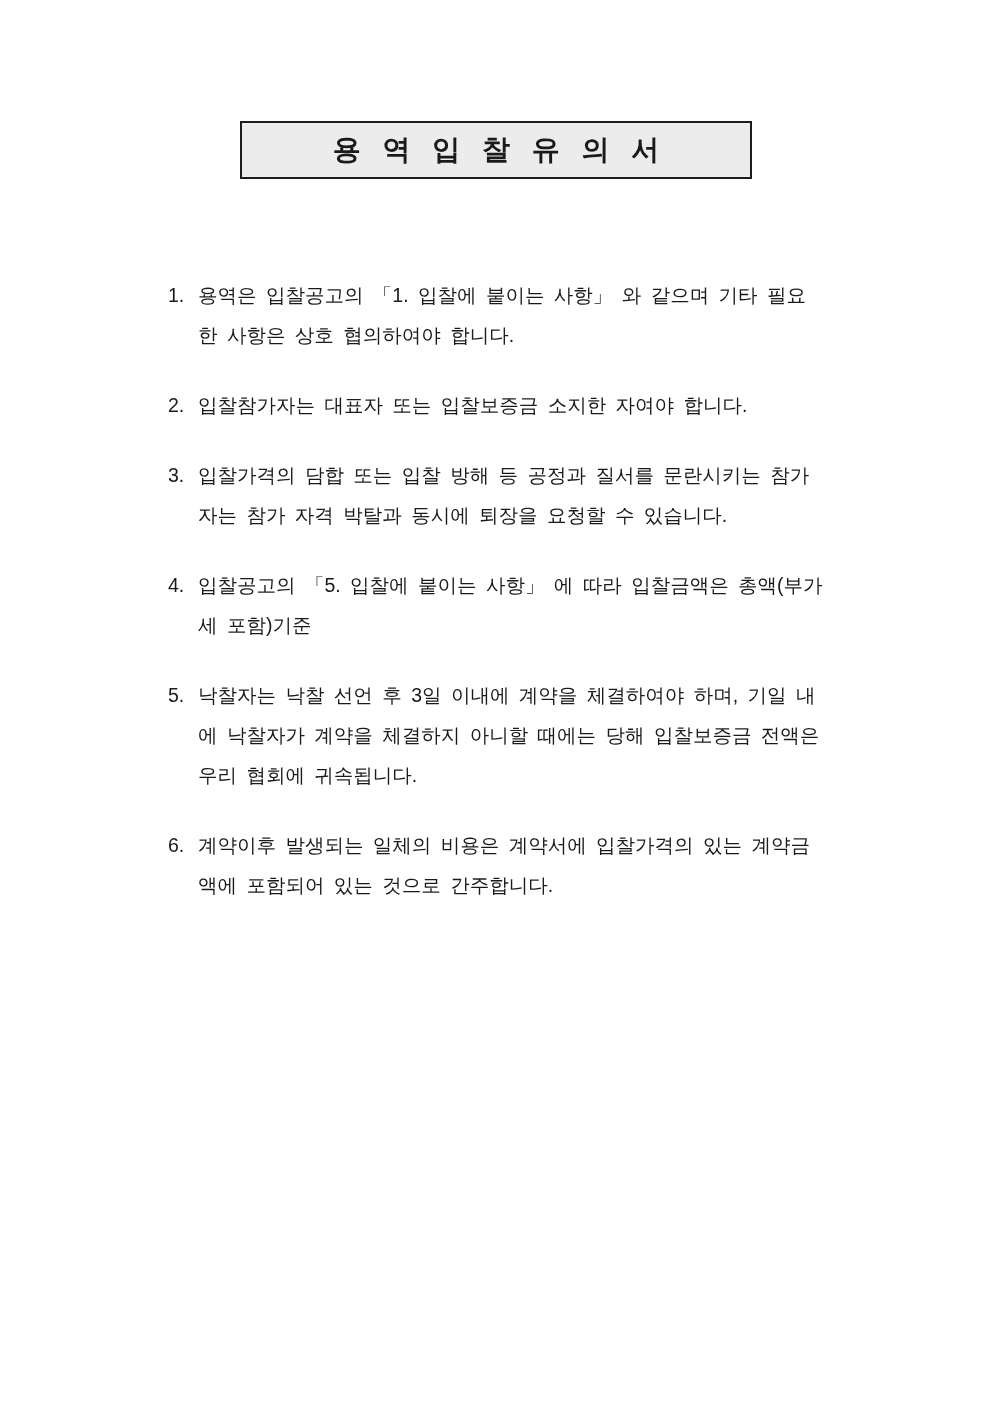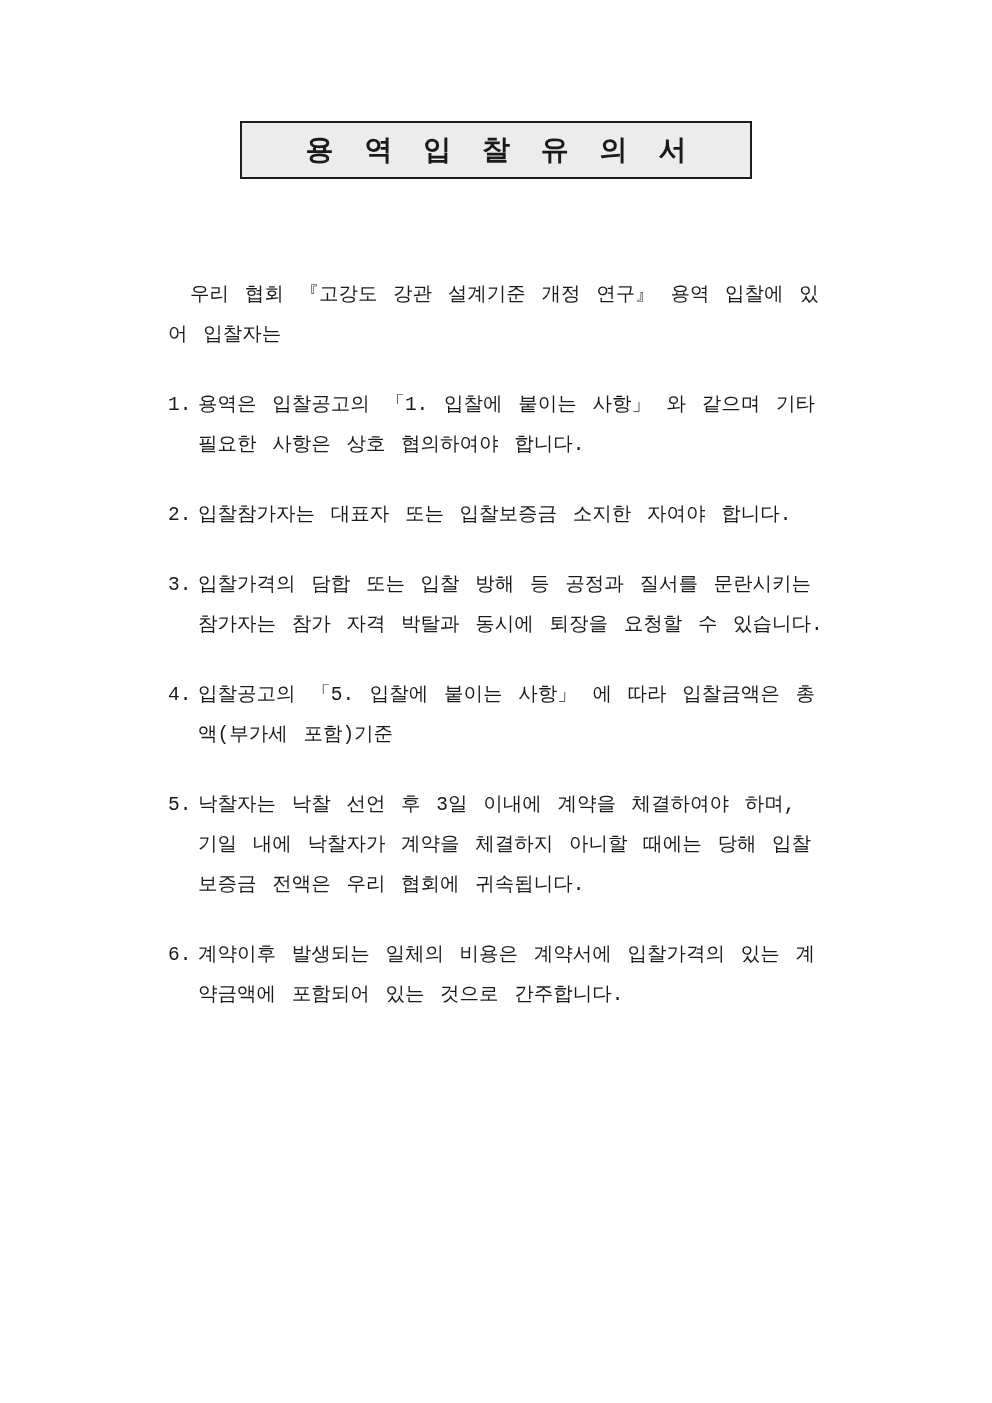--- a/index.html
+++ b/index.html
@@ -14,7 +14,7 @@
     margin: 0 auto;
     background: #ffffff;
     color: #1a1a1a;
-    font-family: Liberation Mono, monospace;
+    font-family: Liberation Sans, sans-serif;
     box-sizing: border-box;
     padding: 0 86px;
     overflow: hidden;

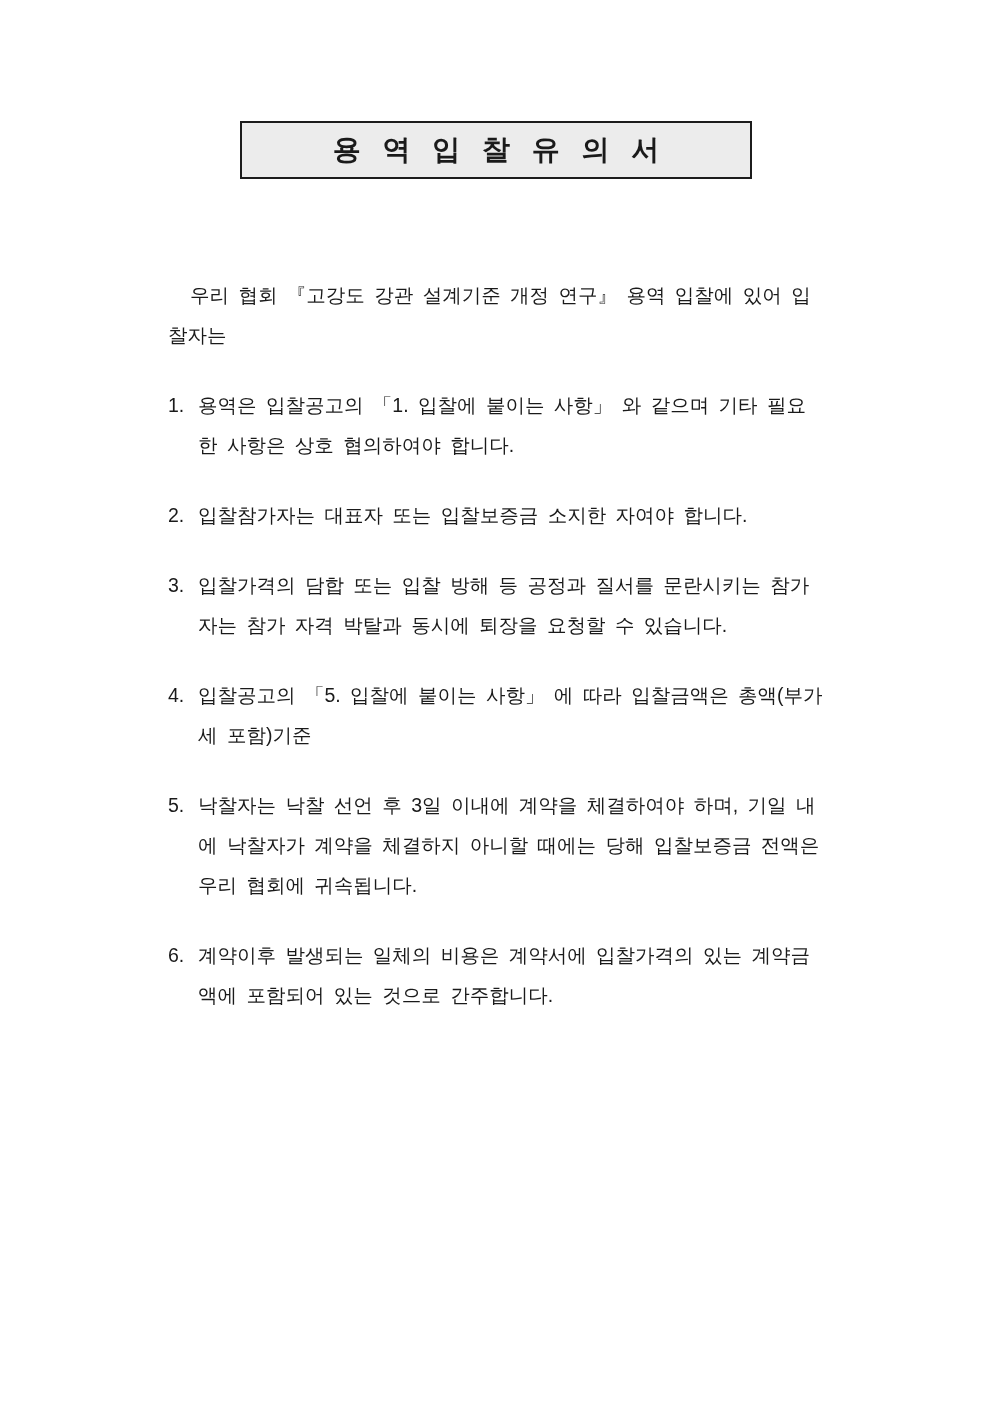--- a/index.html
+++ b/index.html
@@ -84,7 +84,6 @@
   </div>
 
   <div class="intro">
-    <div class="intro-line-first">우리 협회 『고강도 강관 설계기준 개정 연구』 용역 입찰에 있어 입찰자는</div>
   </div>
 
   <div class="item">

